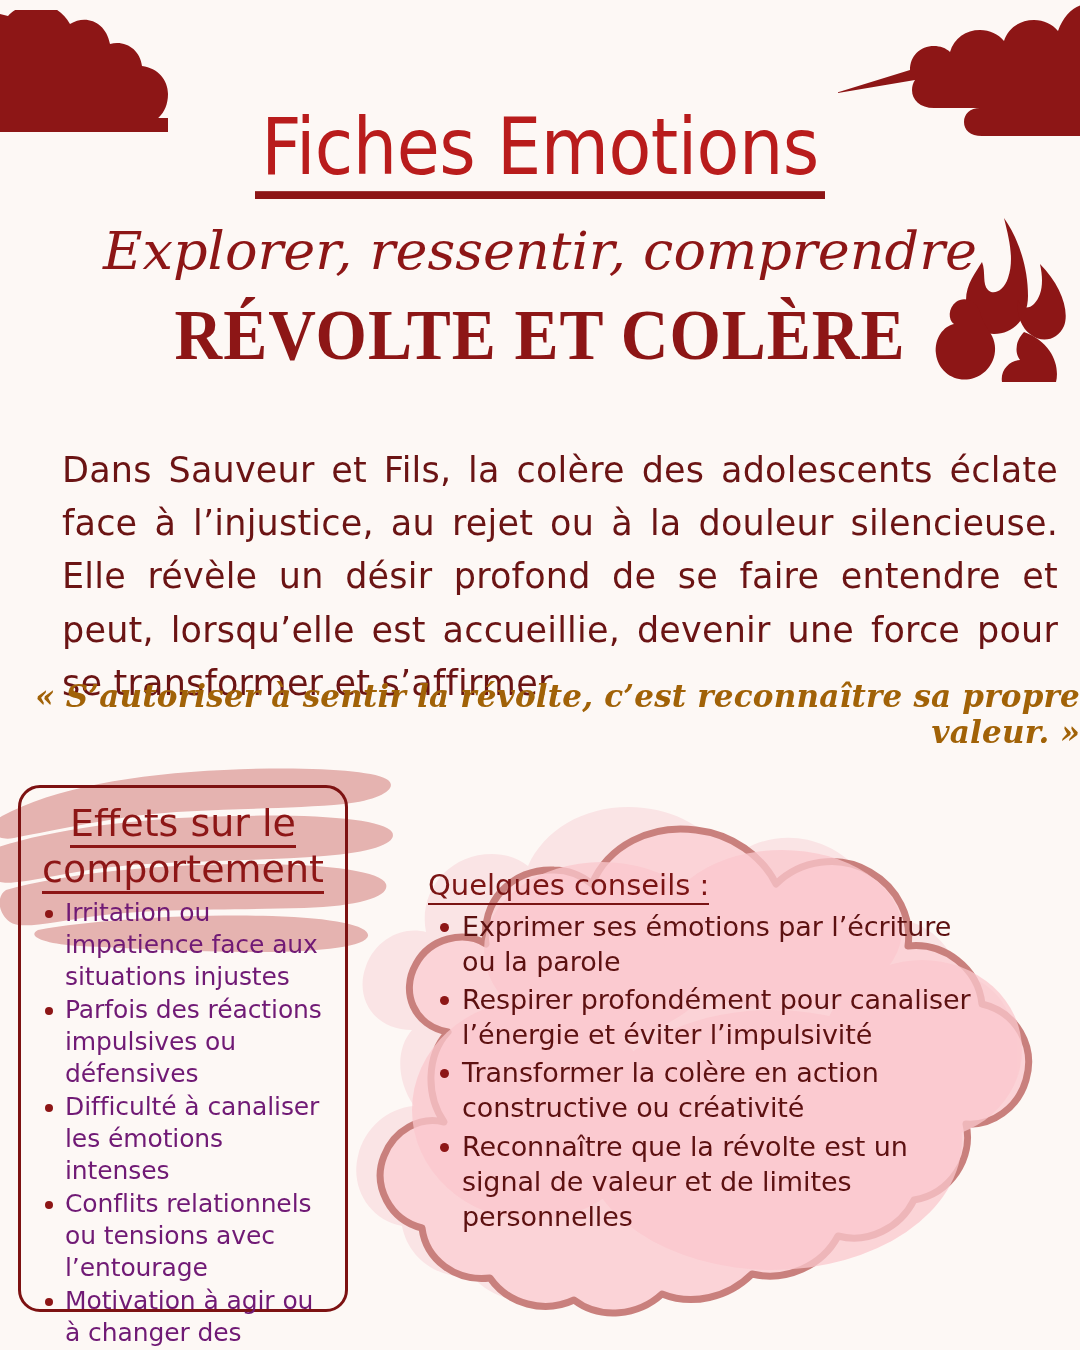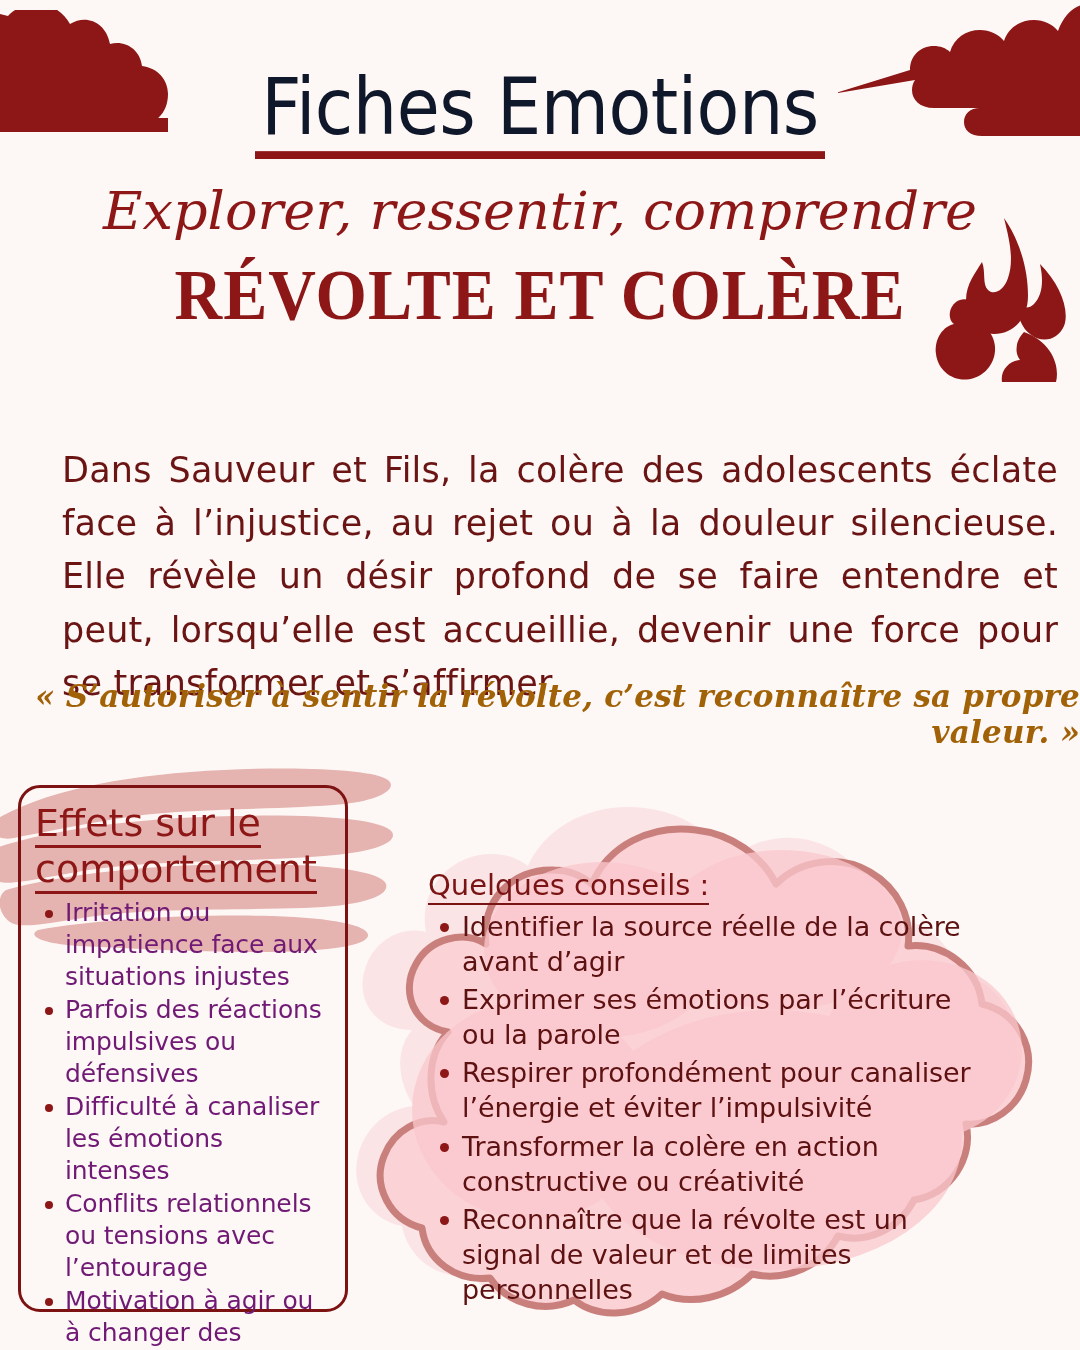--- a/index.html
+++ b/index.html
@@ -42,12 +42,12 @@
   }
   .title-main {
     margin: 0;
-    padding-top: 78px;
+    padding-top: 118px;
     font-family: "DejaVu Sans", sans-serif;
     font-size: 70px;
     font-weight: 400;
     letter-spacing: -0.5px;
-    color: #0f172a;
+    color: #b91c1c;
     line-height: 1;
     display: block;
   }

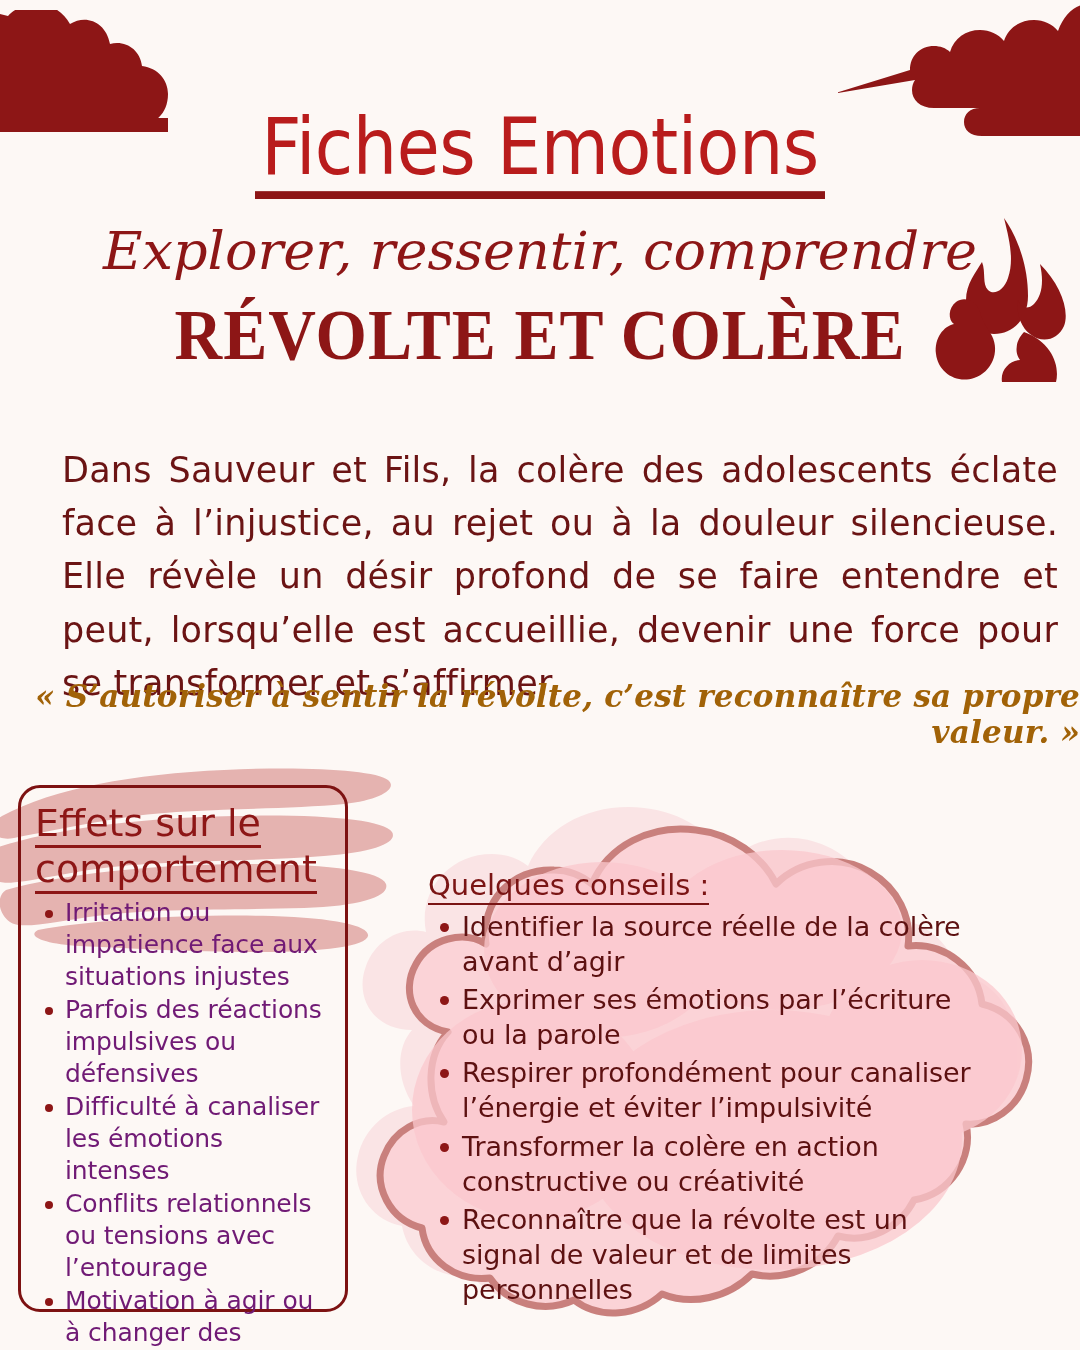--- a/index.html
+++ b/index.html
@@ -140,6 +140,7 @@
     line-height: 1.22;
     color: #8d1616;
     font-weight: 400;
+    text-align: center;
   }
   .effects-title .u {
     display: inline;

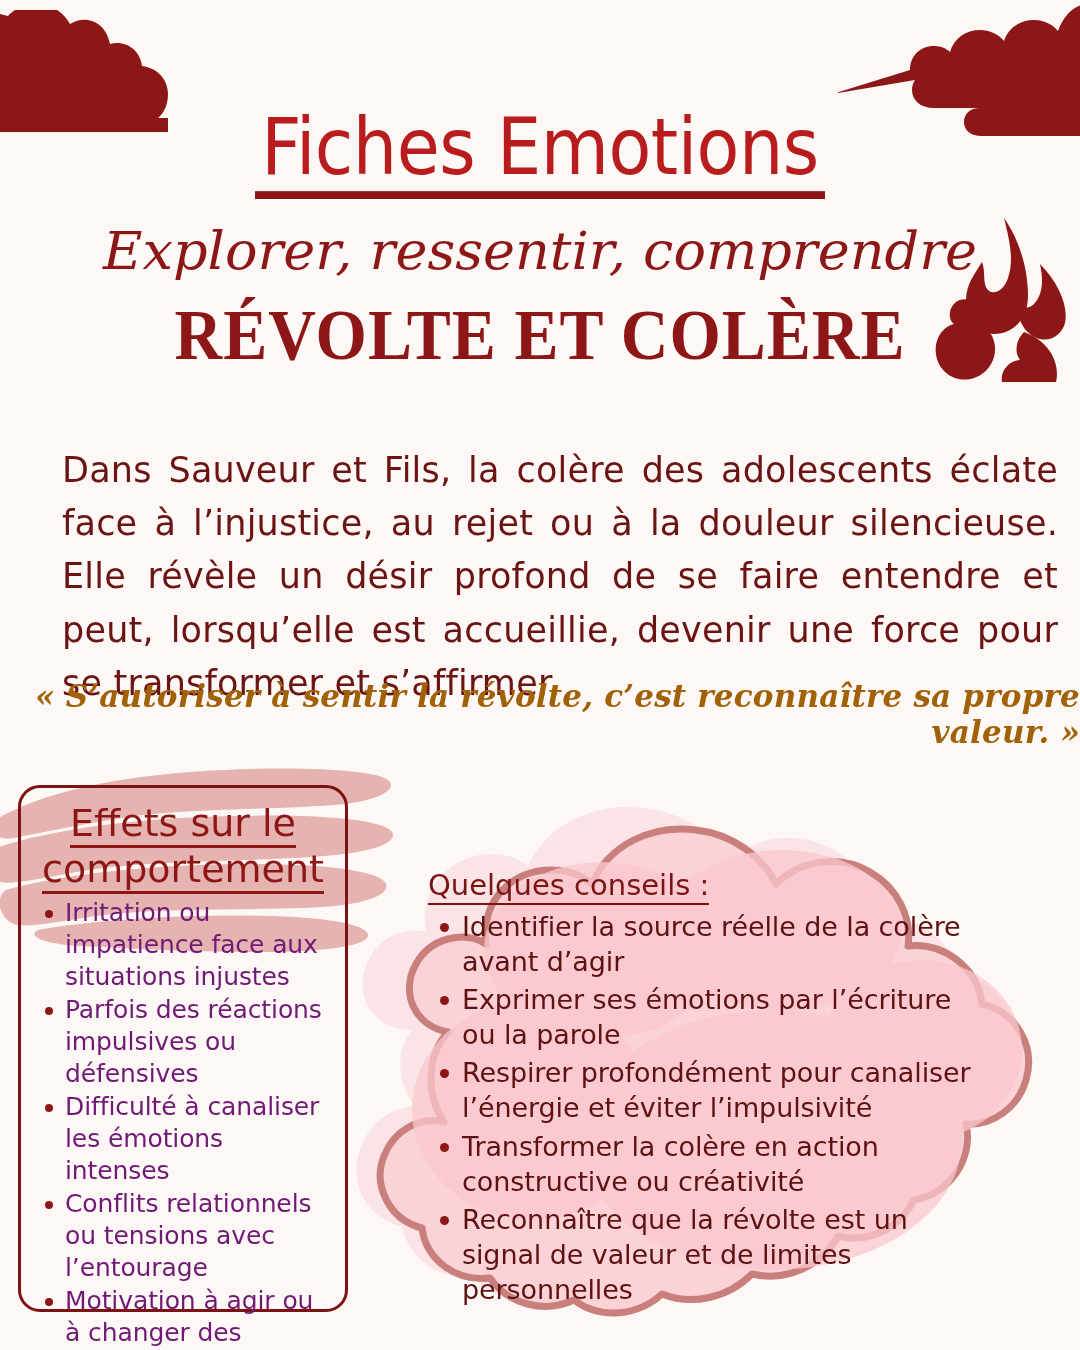--- a/index.html
+++ b/index.html
@@ -325,7 +325,6 @@
     <div class="cloud-content">
       <div class="advice-title"><span class="u">Quelques conseils :</span></div>
       <ul class="bullets advice">
-        <li>Identifier la source réelle de la colère avant d’agir</li>
         <li>Exprimer ses émotions par l’écriture ou la parole</li>
         <li>Respirer profondément pour canaliser l’énergie et éviter l’impulsivité</li>
         <li>Transformer la colère en action constructive ou créativité</li>

